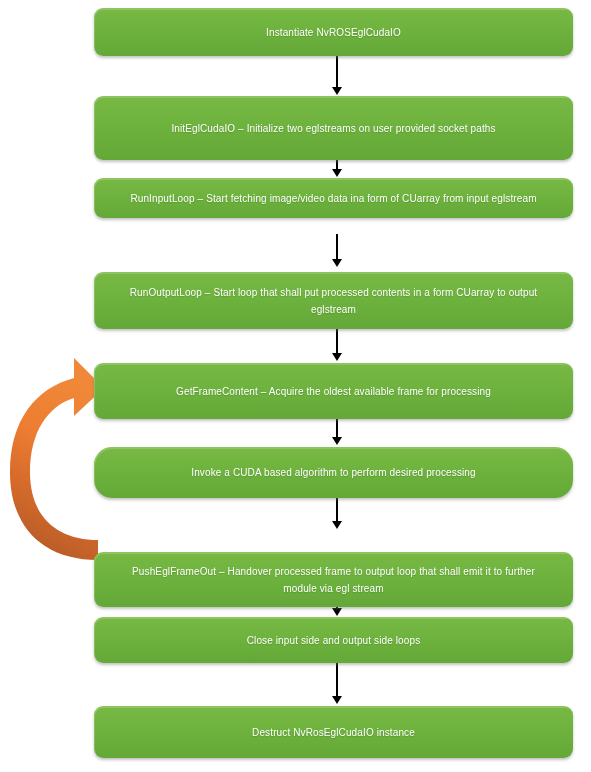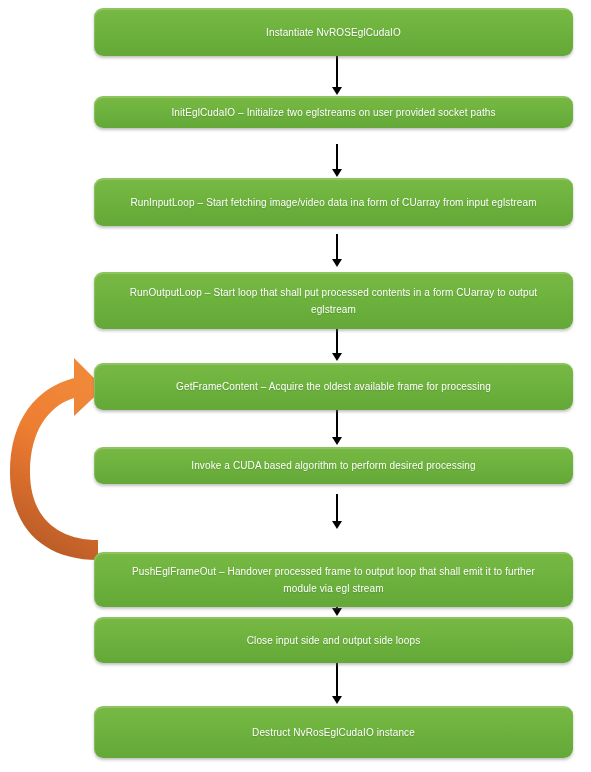--- a/index.html
+++ b/index.html
@@ -152,7 +152,7 @@
     <span class="label">Instantiate NvROSEglCudaIO</span>
   </div>
 
-  <div class="node" style="top:96px;height:32px;">
+  <div class="node" style="top:96px;height:64px;">
     <span class="label">InitEglCudaIO – Initialize two eglstreams on user provided socket paths</span>
   </div>
 

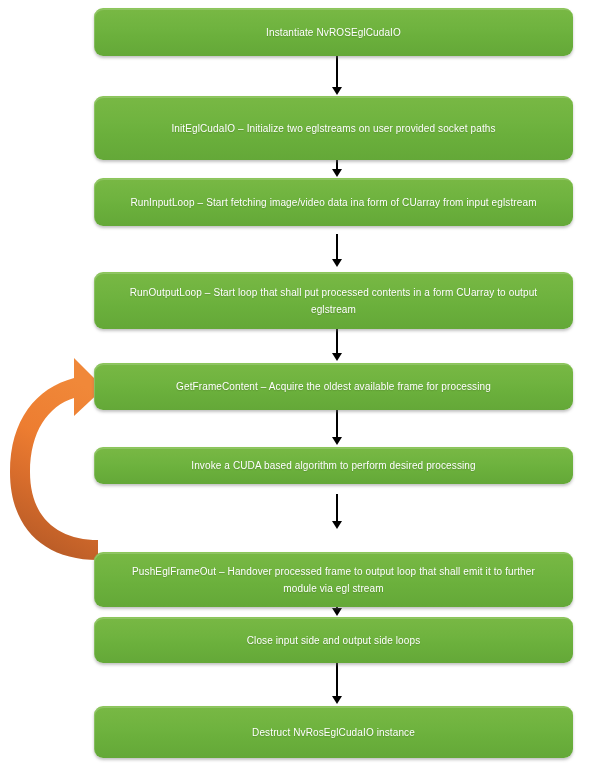--- a/index.html
+++ b/index.html
@@ -156,7 +156,7 @@
     <span class="label">InitEglCudaIO – Initialize two eglstreams on user provided socket paths</span>
   </div>
 
-  <div class="node" style="top:178px;height:48px;">
+  <div class="node" style="top:178px;height:40px;">
     <span class="label">RunInputLoop – Start fetching image/video data ina form of CUarray  from input eglstream</span>
   </div>
 

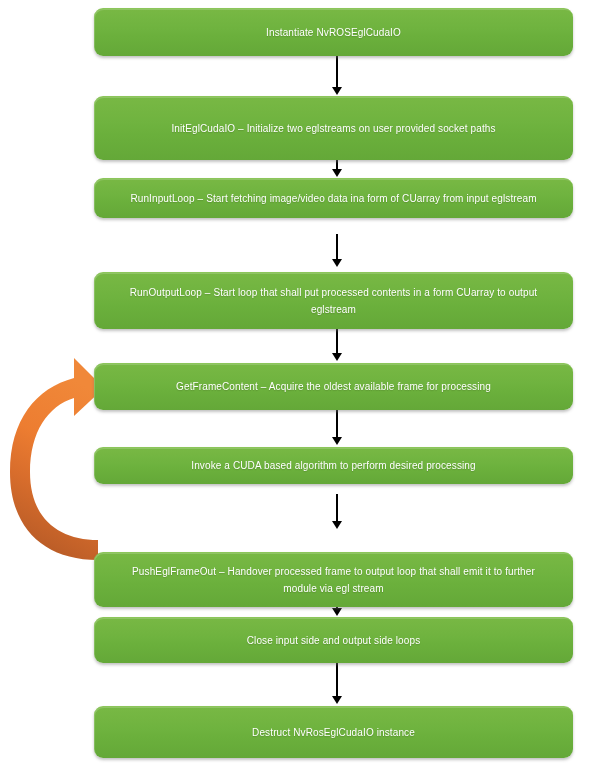--- a/index.html
+++ b/index.html
@@ -164,7 +164,7 @@
     <span class="label">RunOutputLoop – Start loop that shall put processed contents in a form CUarray to output eglstream</span>
   </div>
 
-  <div class="node" style="top:363px;height:47px;">
+  <div class="node" style="top:363px;height:56px;">
     <span class="label">GetFrameContent – Acquire the oldest available frame for processing</span>
   </div>
 

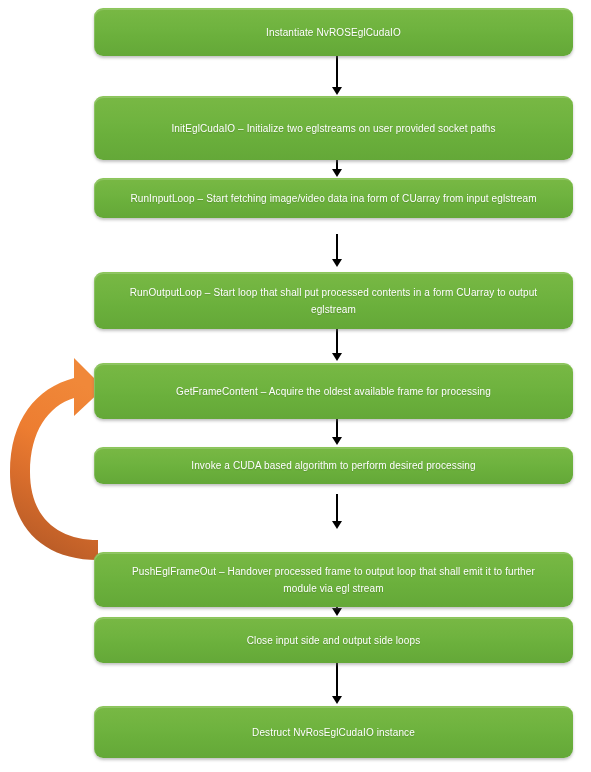--- a/index.html
+++ b/index.html
@@ -168,7 +168,7 @@
     <span class="label">GetFrameContent – Acquire the oldest available frame for processing</span>
   </div>
 
-  <div class="node" style="top:447px;height:37px;">
+  <div class="node" style="top:447px;height:51px;border-radius:18px;">
     <span class="label">Invoke a CUDA based algorithm to perform desired processing</span>
   </div>
 

